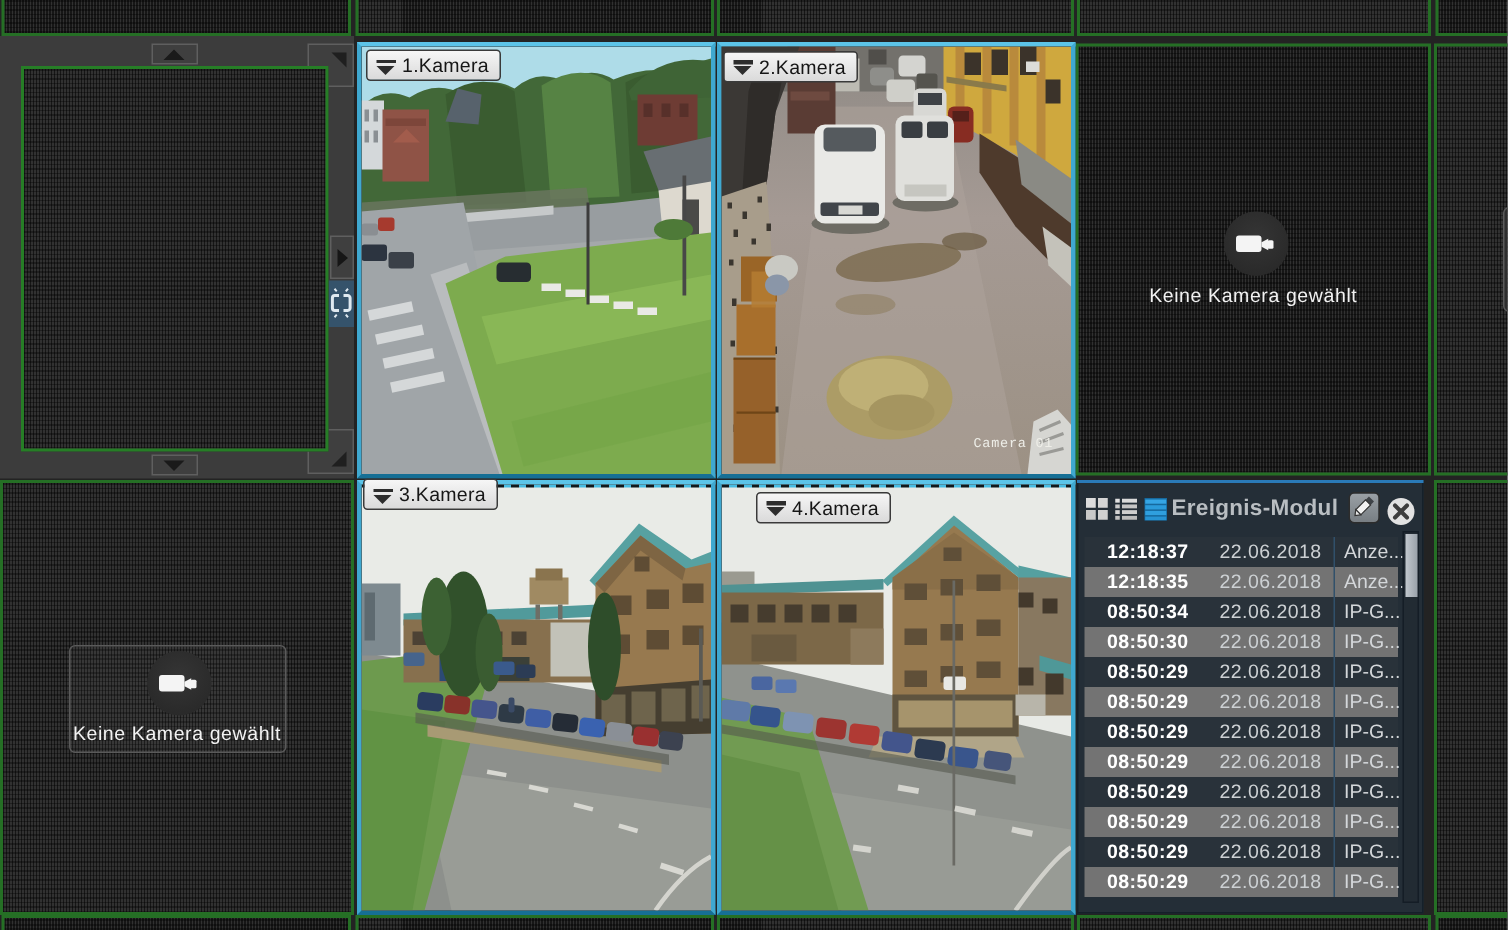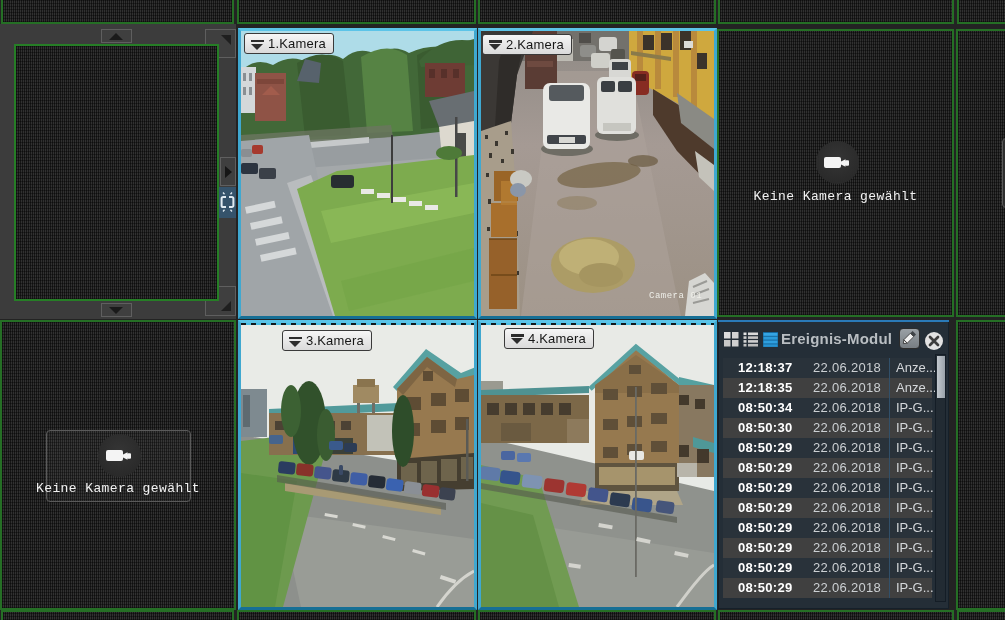--- a/index.html
+++ b/index.html
@@ -3,7 +3,7 @@
 html,body{margin:0;padding:0;}
 *{box-sizing:border-box;}
 #page{position:relative;width:1005px;height:620px;overflow:hidden;background:#232323;font-family:"Liberation Sans",sans-serif;}
-.tex{background-color:#2d2d2d;background-image:repeating-linear-gradient(90deg,rgba(0,0,0,.50) 0 1px,rgba(255,255,255,.02) 1px 2px),repeating-linear-gradient(0deg,rgba(0,0,0,.38) 0 1px,transparent 1px 3px);font-family:Liberation Mono, monospace;}
+.tex{background-color:#2d2d2d;background-image:repeating-linear-gradient(90deg,rgba(0,0,0,.50) 0 1px,rgba(255,255,255,.02) 1px 2px),repeating-linear-gradient(0deg,rgba(0,0,0,.38) 0 1px,transparent 1px 3px);}
 .gcell{position:absolute;border:2px solid #256f25;}
 .cam{position:absolute;border:3px solid #3fa8d0;border-top-color:#5cc4e8;border-bottom-color:#166f95;overflow:hidden;}
 .cam svg{position:absolute;left:0;top:0;}

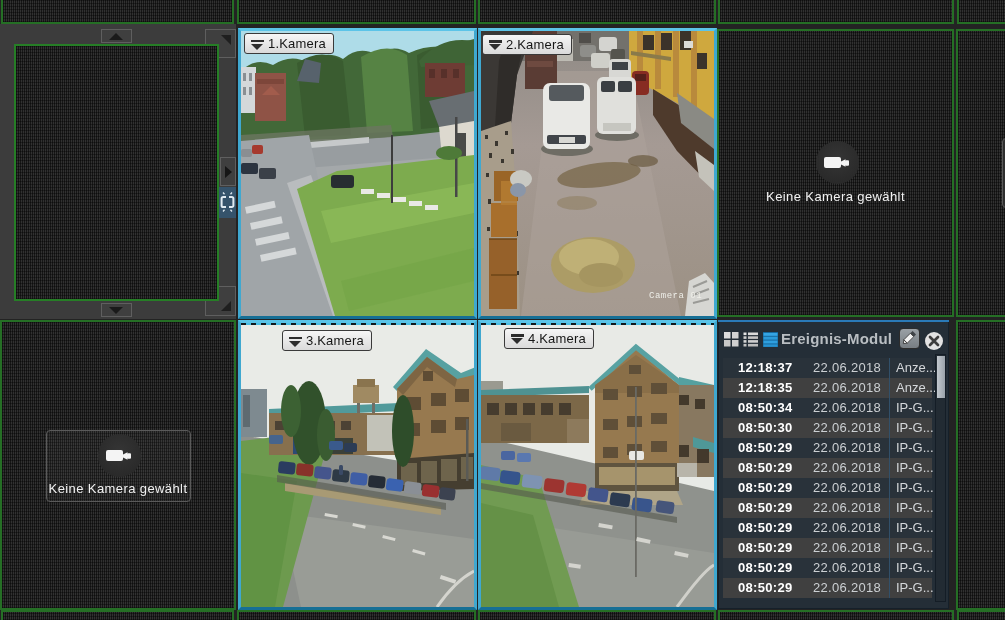--- a/index.html
+++ b/index.html
@@ -466,7 +466,7 @@
 
 <div class="label" style="left:244px;top:33px;"><span class="ddi"></span>1.Kamera</div>
 <div class="label" style="left:482px;top:33.5px;"><span class="ddi"></span>2.Kamera</div>
-<div class="label" style="left:242px;top:330px;margin-left:40px;"><span class="ddi"></span>3.Kamera</div>
+<div class="label" style="left:242px;top:319px;"><span class="ddi"></span>3.Kamera</div>
 <div class="label" style="left:504px;top:327.5px;"><span class="ddi"></span>4.Kamera</div>
 
 <div id="ev">

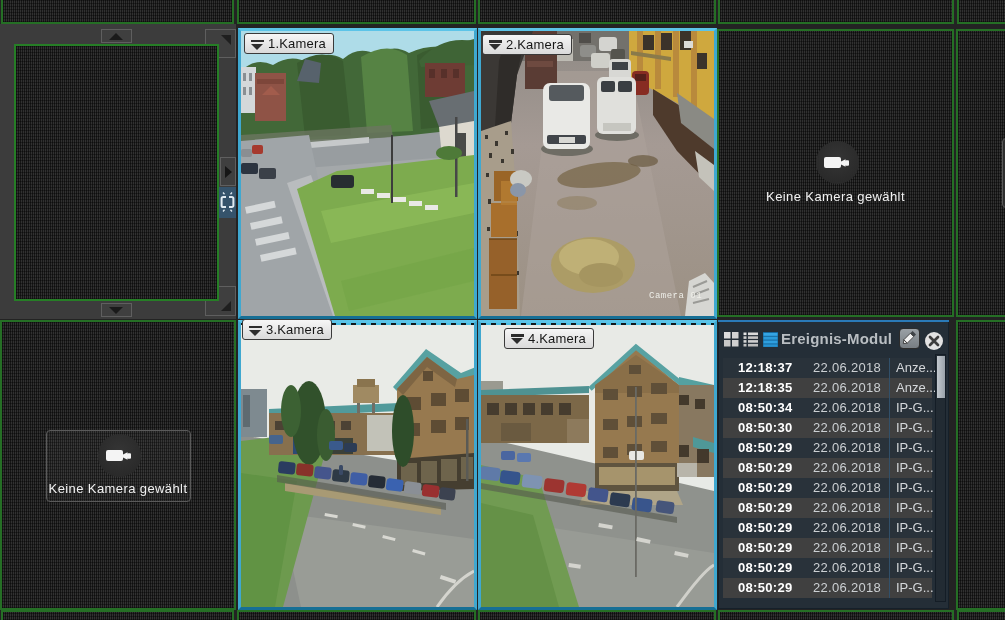--- a/index.html
+++ b/index.html
@@ -20,7 +20,7 @@
 #ev{position:absolute;left:718px;top:320px;width:231px;height:289px;background:#242e37;border-top:2px solid #2a7ab8;box-shadow:inset -1px -1px 0 #15202a,inset 1px 0 0 #15202a;}
 .evrow{position:absolute;left:5px;width:209px;height:20px;font-size:13px;color:#dadde0;white-space:nowrap;}
 .evA{background:#29323a;}
-.evB{background:#404040;}
+.evB{background:#737373;}
 .evt{position:absolute;left:15px;top:2px;font-weight:bold;color:#fff;letter-spacing:0.3px;}
 .evd{position:absolute;left:90px;top:2px;color:#ccd0d3;letter-spacing:0.3px;}
 .evx{position:absolute;left:173px;top:2px;color:#d4d7da;}

